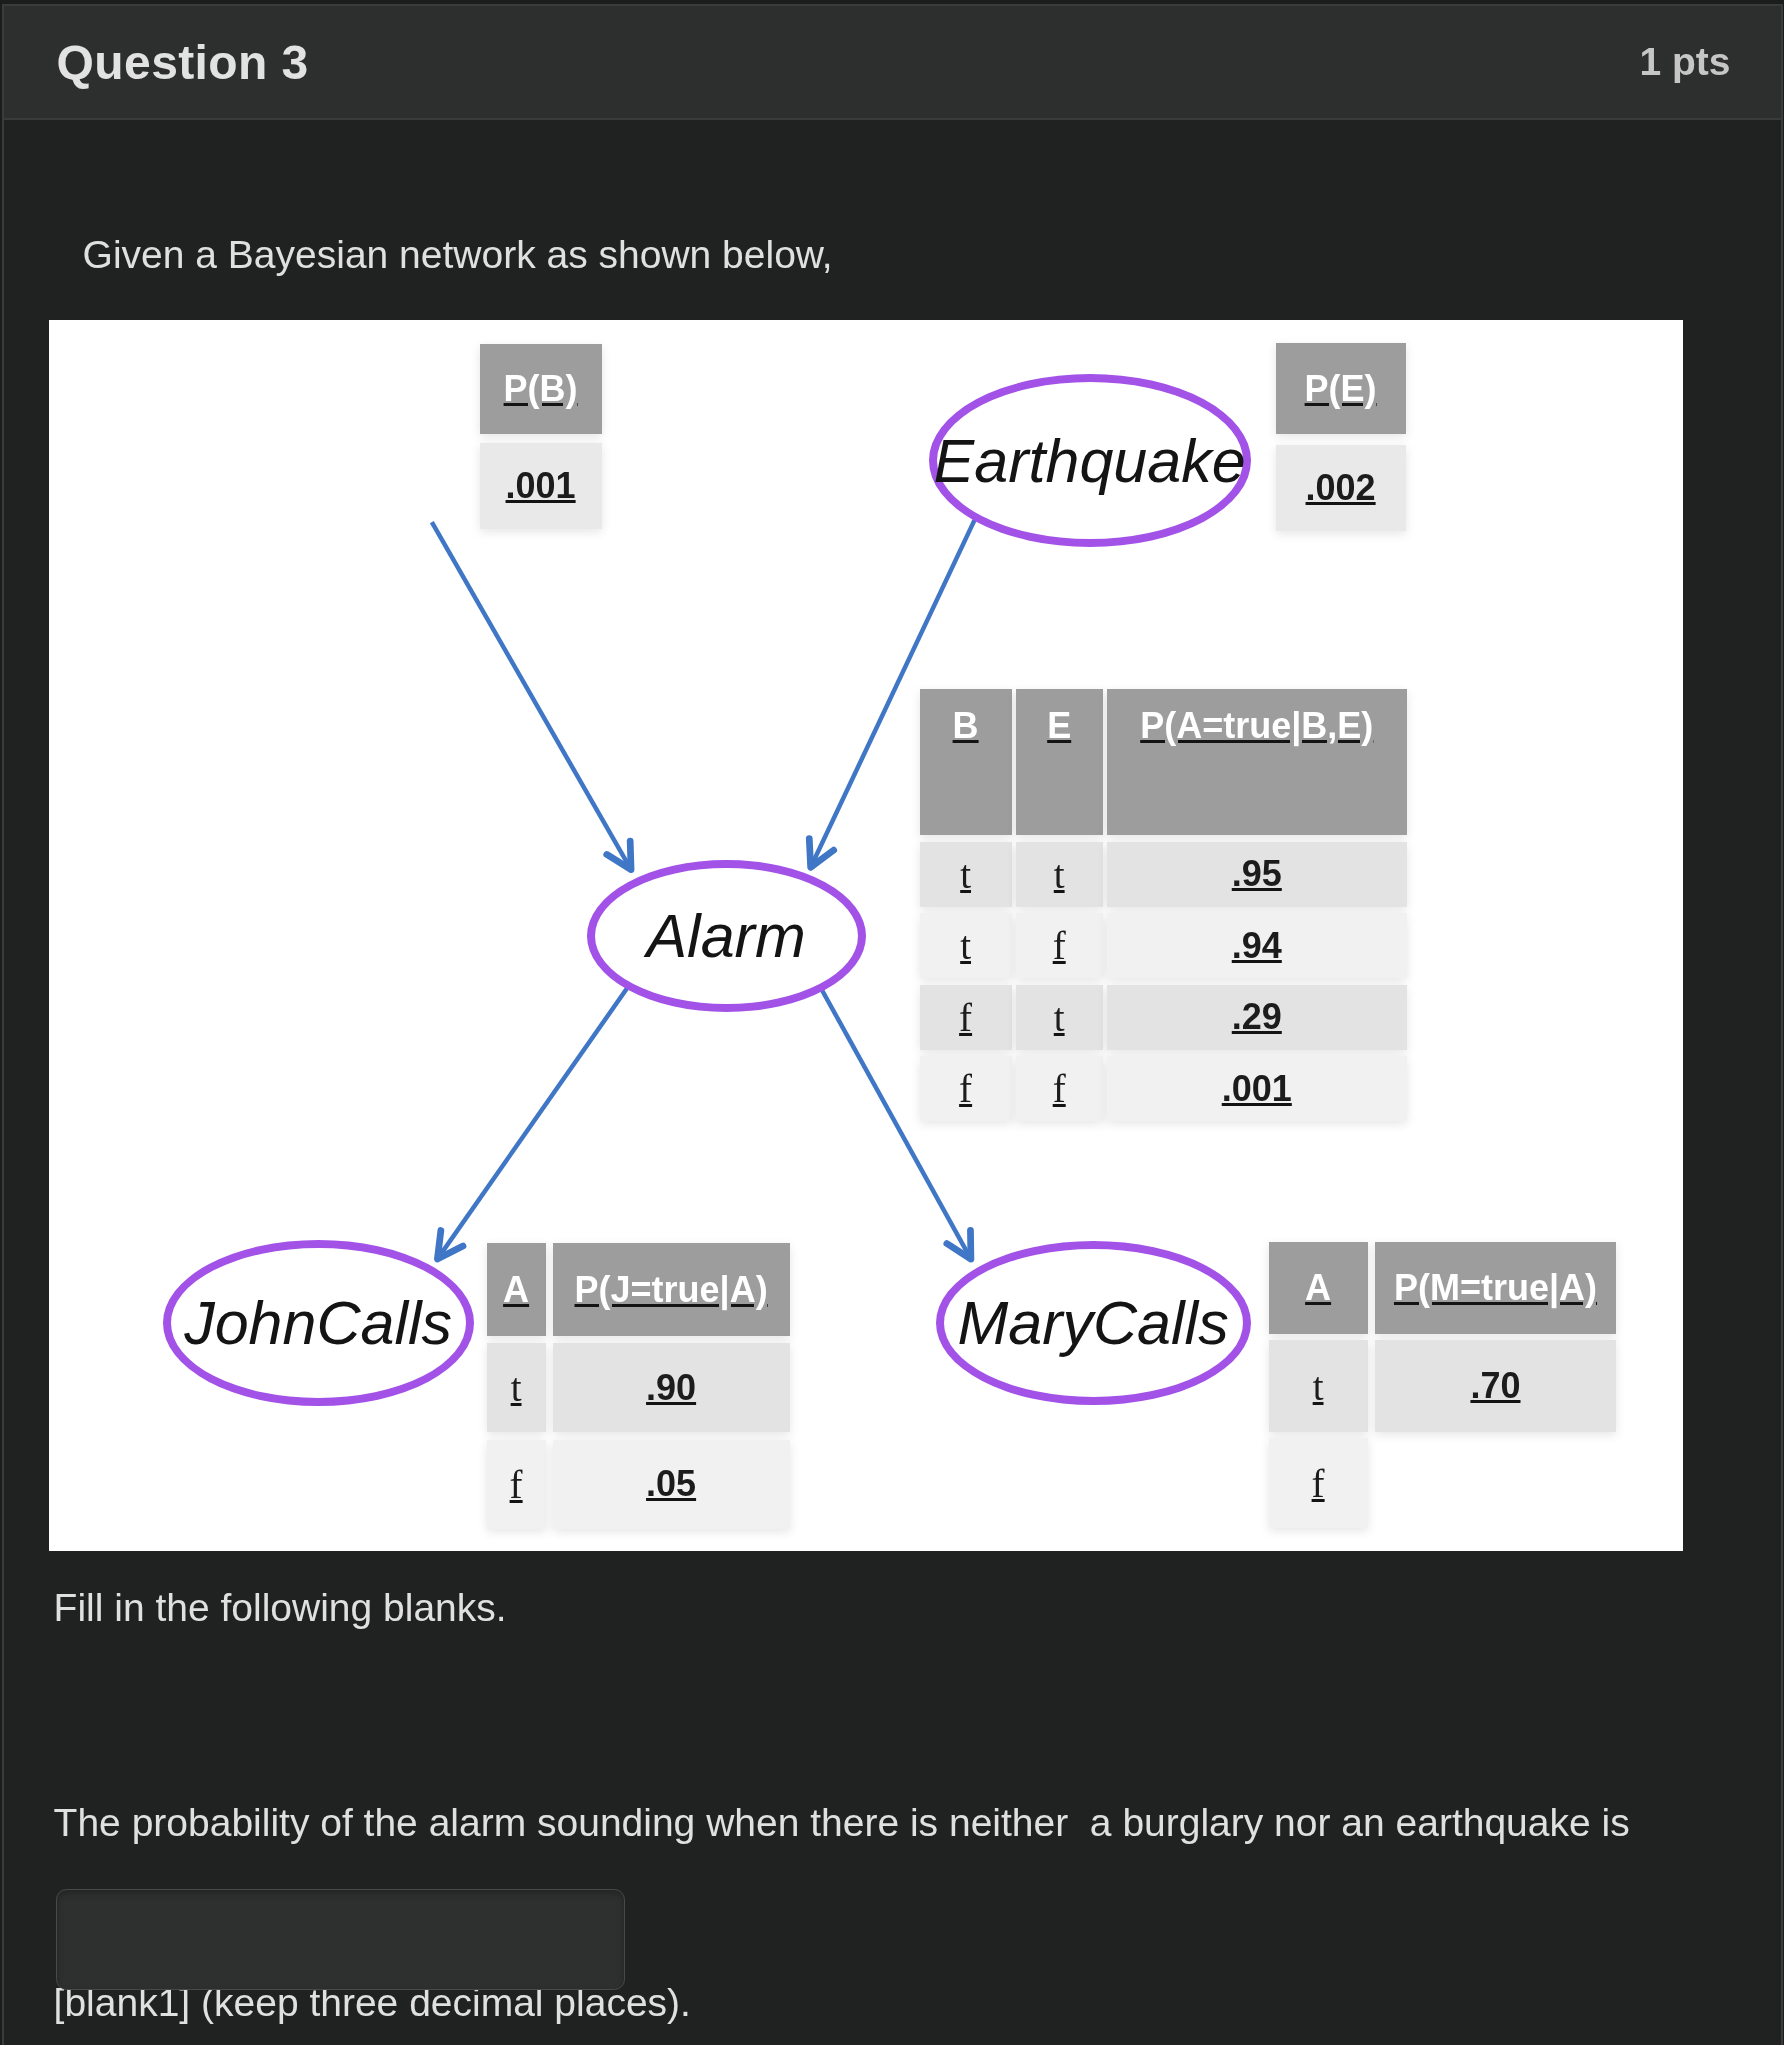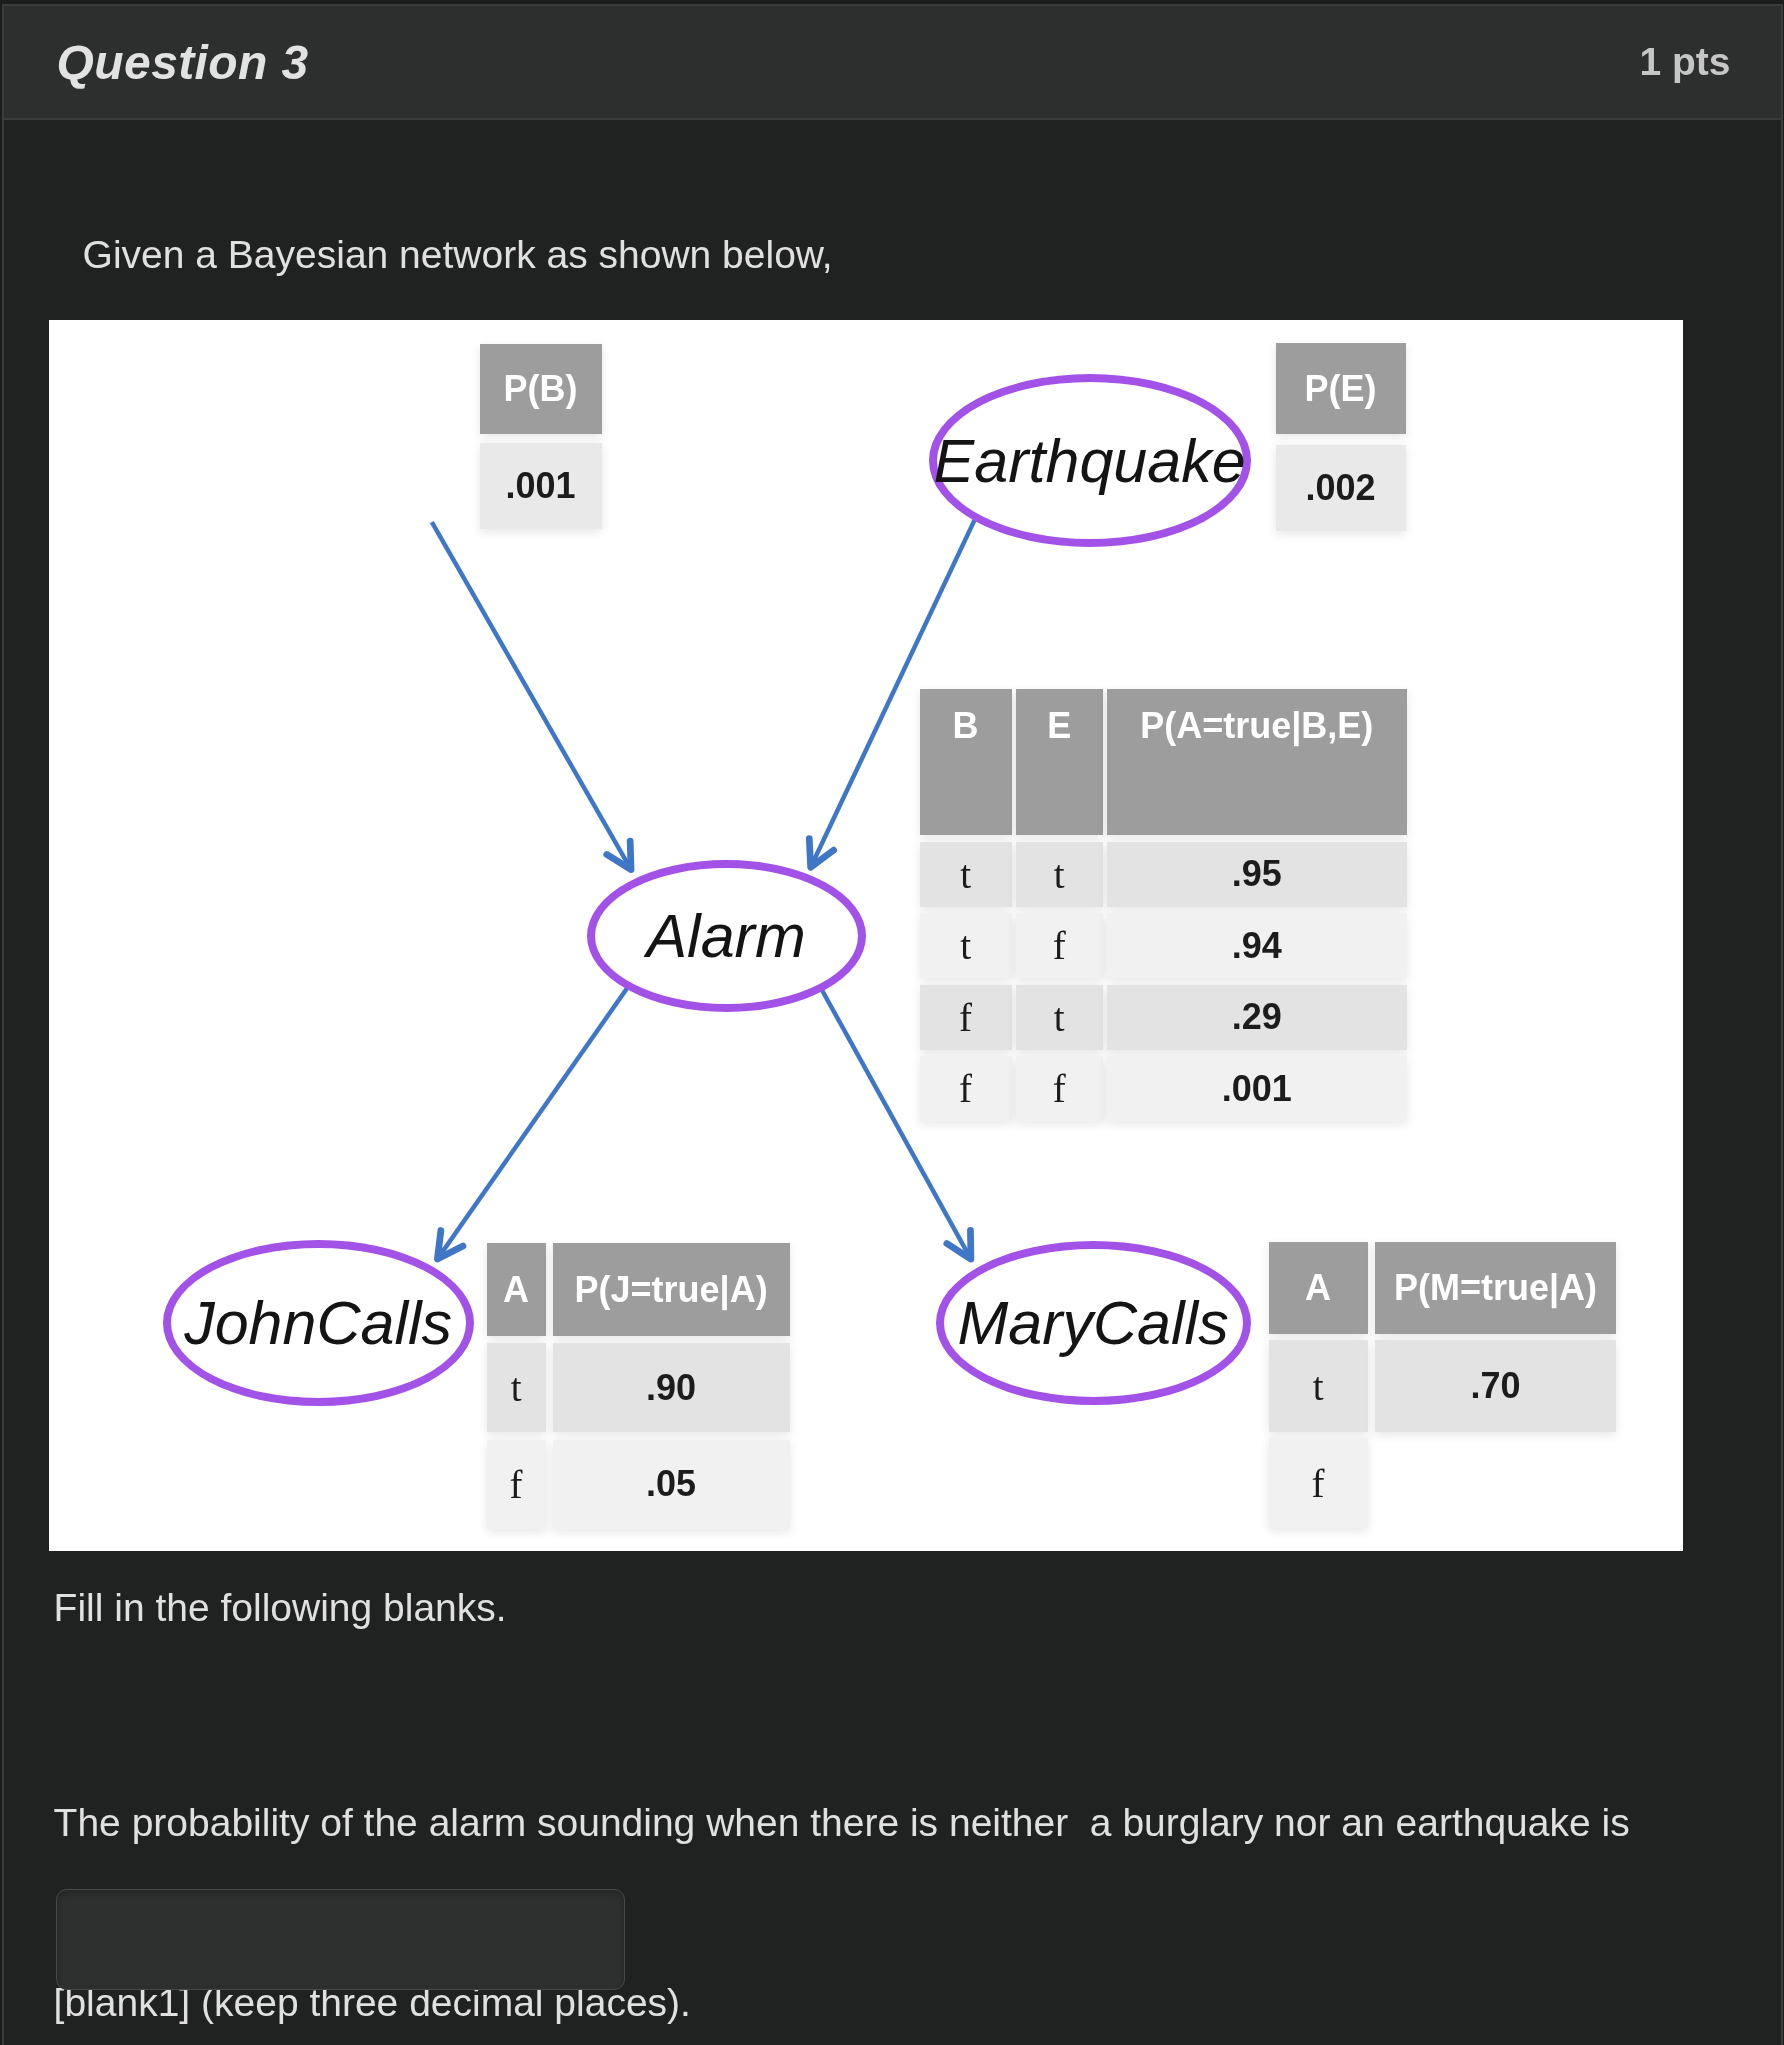--- a/index.html
+++ b/index.html
@@ -16,7 +16,7 @@
     border-bottom:2.5px solid #3a3b3b;display:flex;align-items:center;
     justify-content:space-between;padding:0 50px 0 53px;box-sizing:border-box;
   }
-  .qtitle{font-size:48px;font-weight:700;color:#e2e2e2;letter-spacing:0.4px;font-style:italic;}
+  .qtitle{font-size:48px;font-weight:700;color:#e2e2e2;letter-spacing:0.4px;}
   .qpts{font-size:39px;font-weight:600;color:#c6c6c6;}
   .content{position:absolute;left:0;right:0;top:116px;bottom:0;}
   .intro{position:absolute;left:50px;top:111px;font-size:39px;color:#e0e0e0;margin-left:29px;}

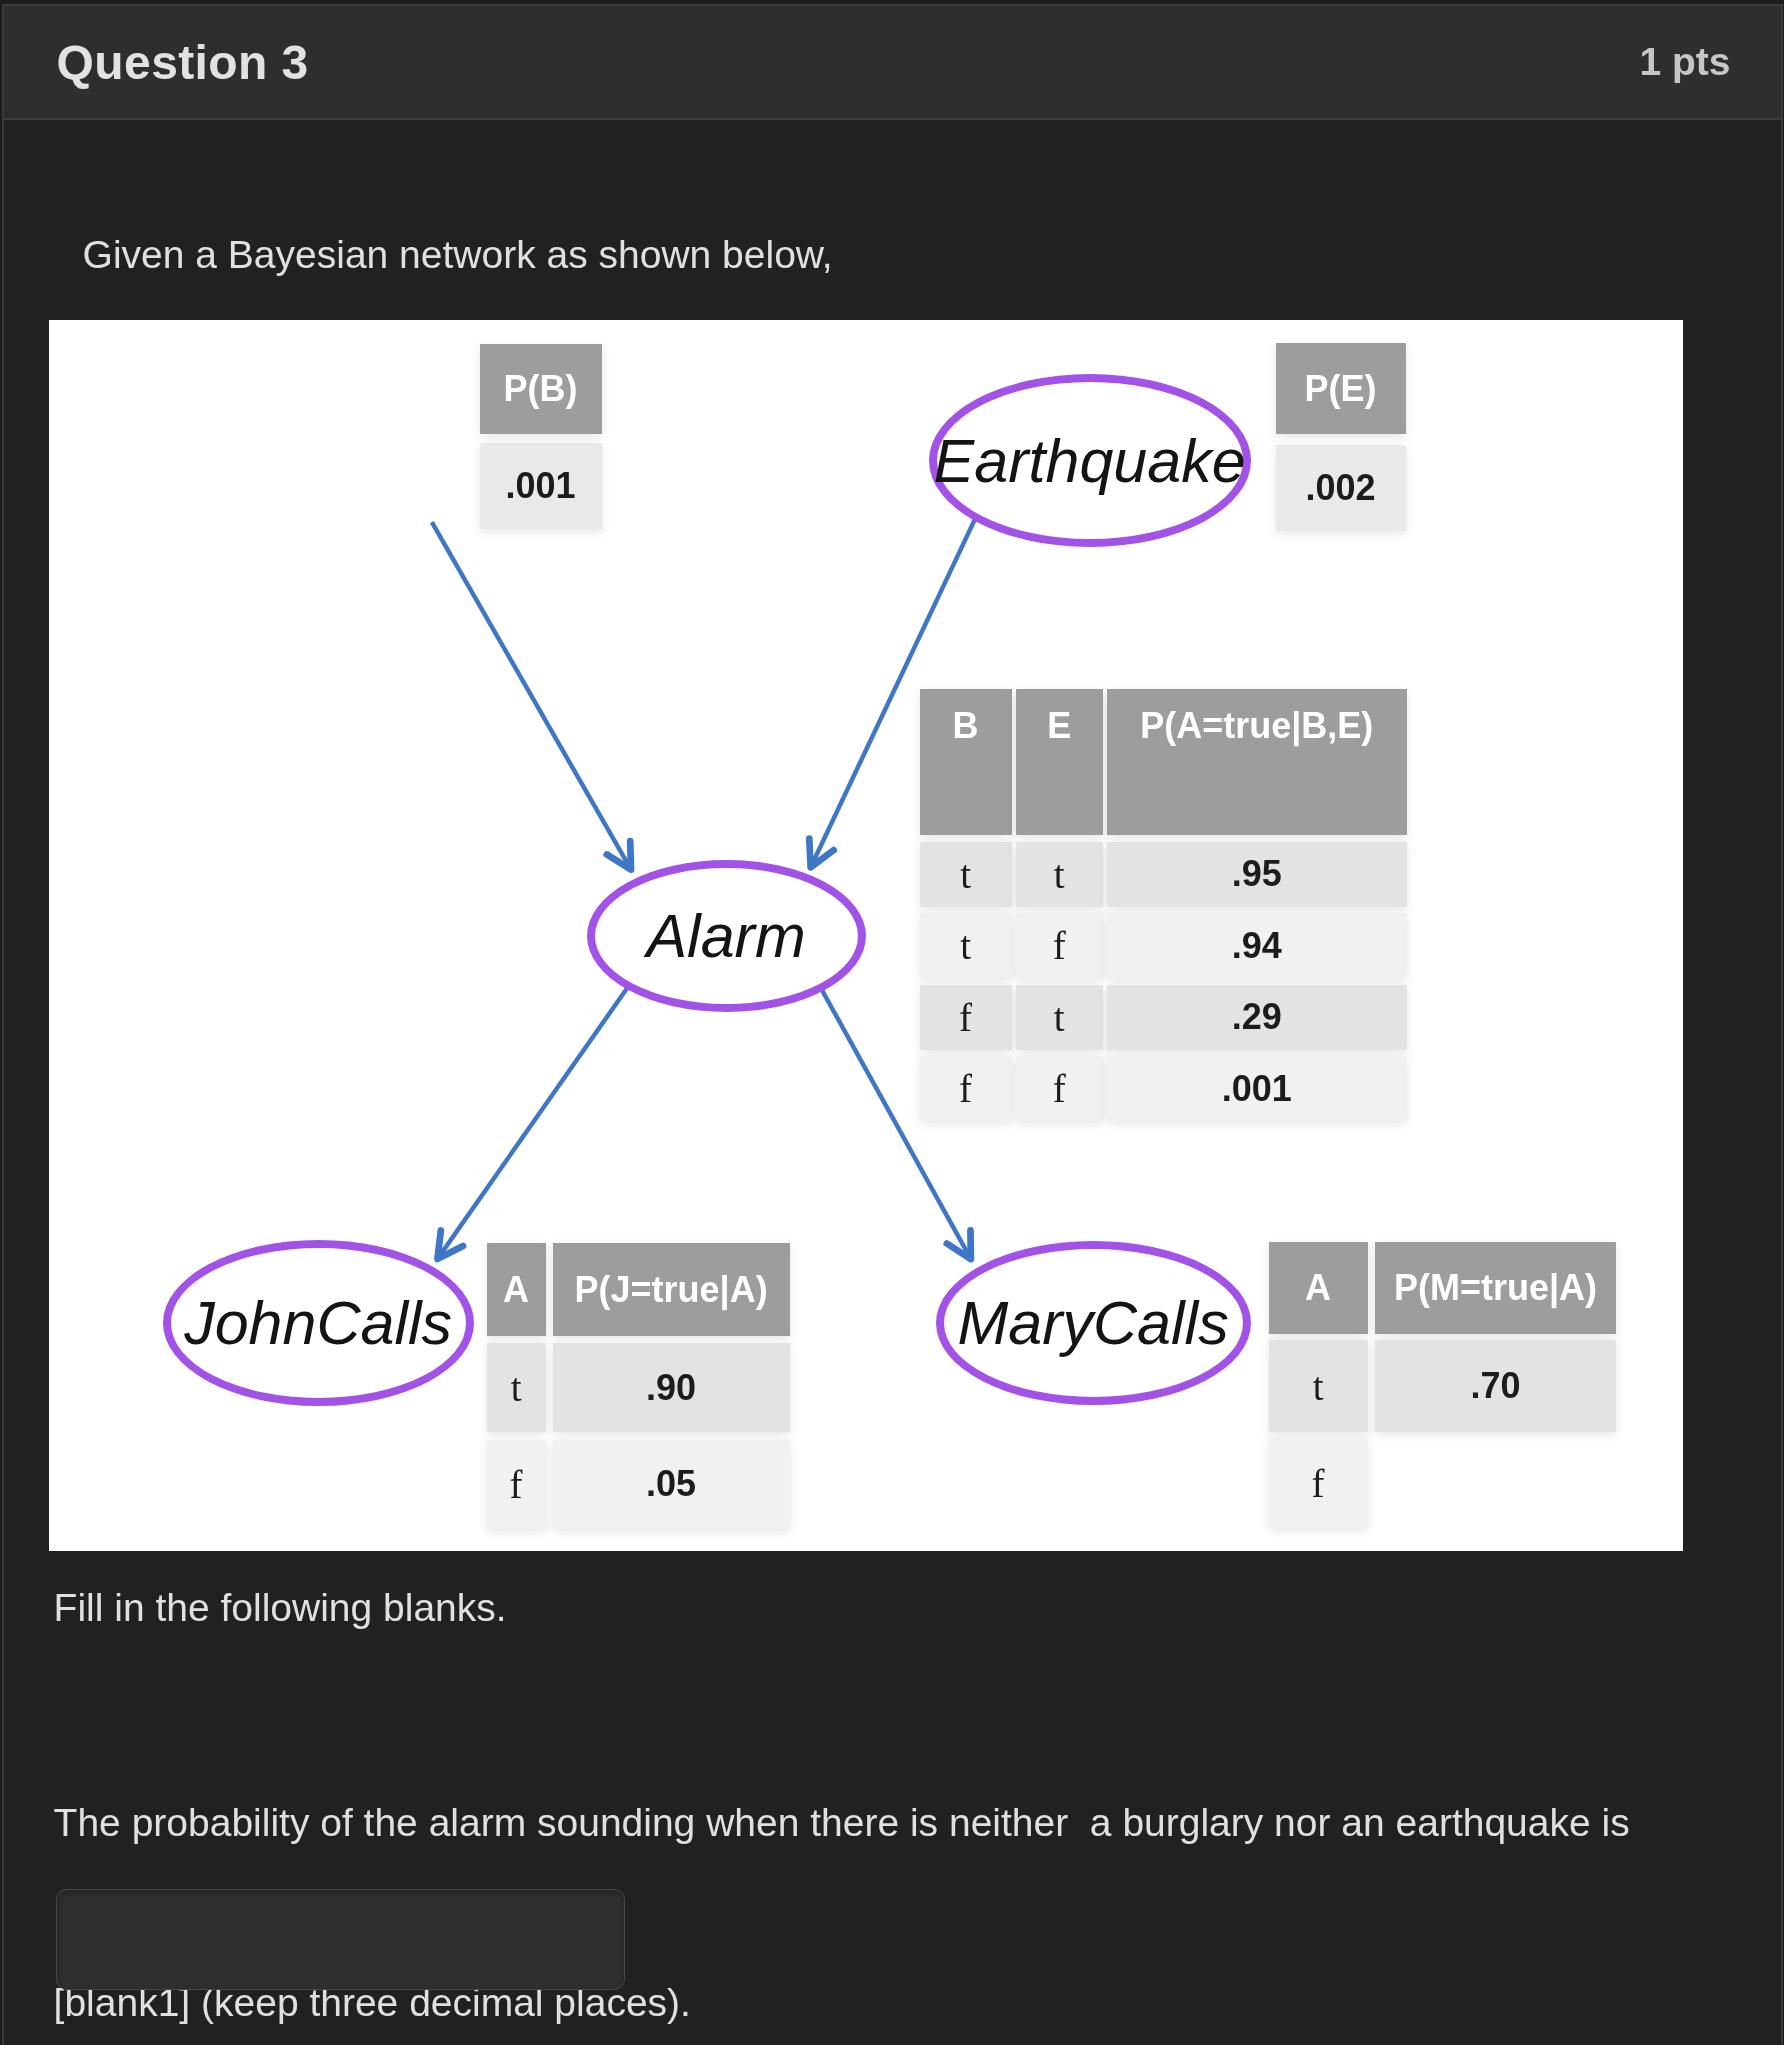--- a/index.html
+++ b/index.html
@@ -36,7 +36,7 @@
   .n-alarm{left:538px;top:540px;width:279px;height:152px;}
   .n-johncalls{left:114px;top:920px;width:311px;height:166px;}
   .n-marycalls{left:887px;top:921px;width:315px;height:164px;}
-  .tbl{position:absolute;display:grid;}
+  .tbl{position:absolute;display:grid;text-decoration:underline;}
   .cell{
     display:flex;align-items:center;justify-content:center;
     box-shadow:0 2.5px 9.8px rgba(0,0,0,.10);

